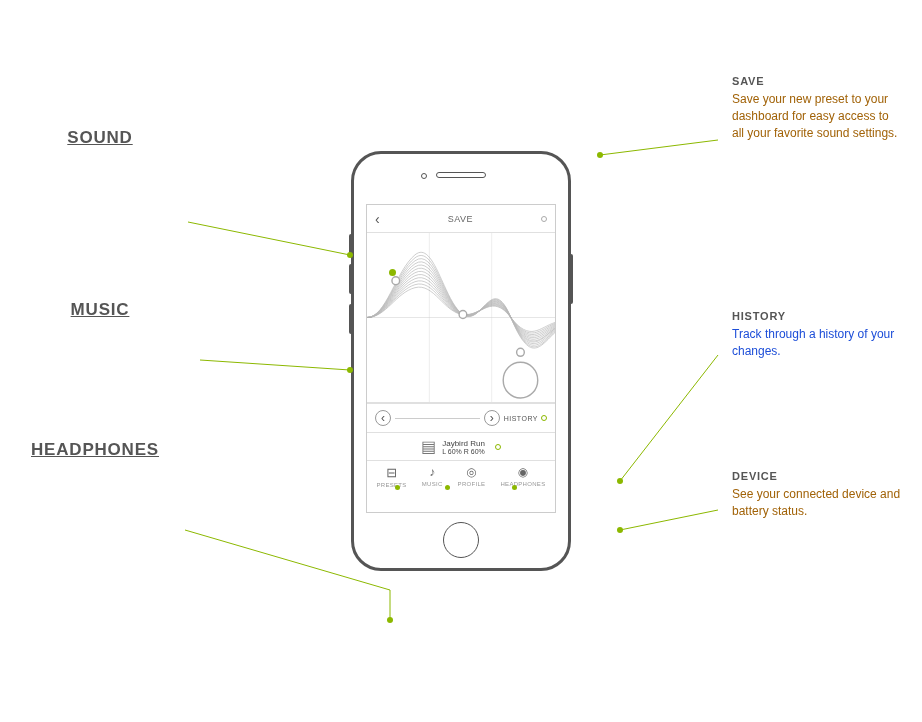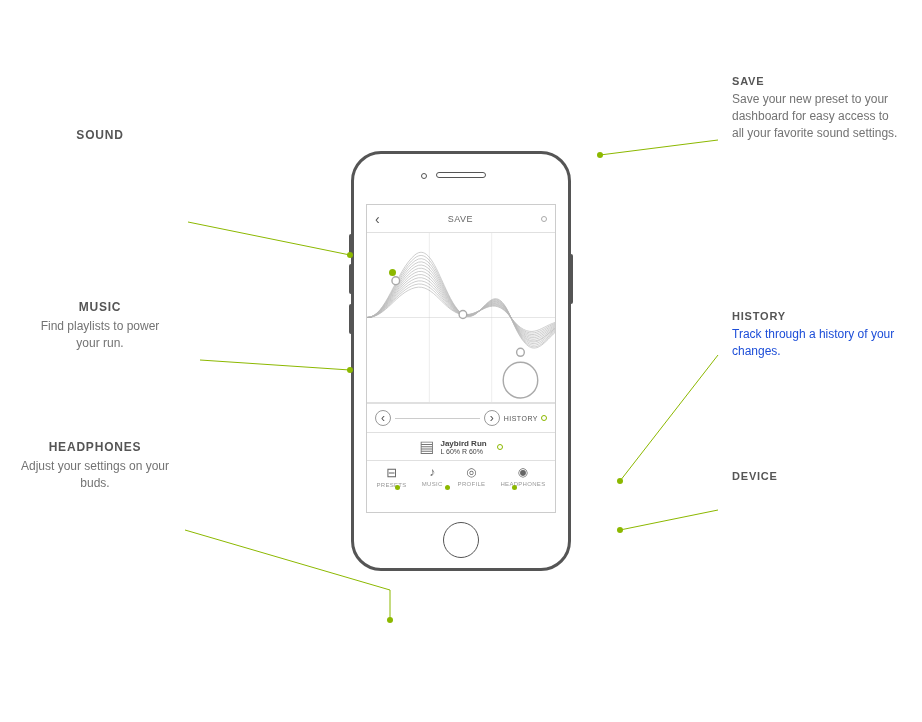--- a/index.html
+++ b/index.html
@@ -288,7 +288,7 @@
 
     .ann-text {
       font-size: 12px;
-      color: #737373;
+      color: #a16207;
       line-height: 1.4;
     }
 

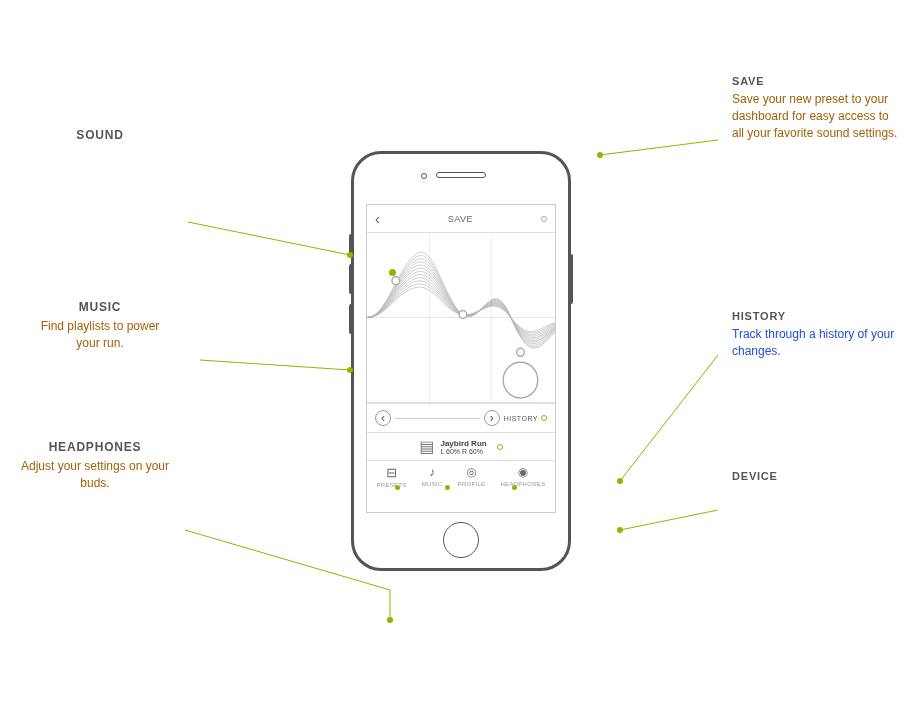--- a/index.html
+++ b/index.html
@@ -279,11 +279,12 @@
     }
 
     .ann-title {
-      font-size: 12px;
+      font-size: 17px;
       font-weight: bold;
       letter-spacing: 0.8px;
       color: #555;
       margin-bottom: 4px;
+      text-decoration: underline;
     }
 
     .ann-text {

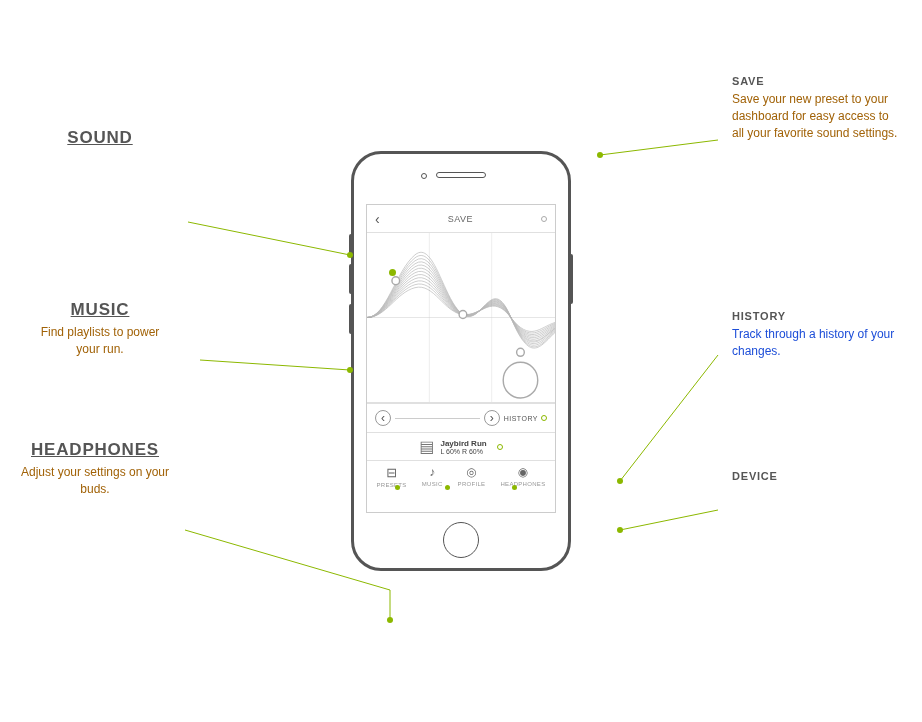--- a/index.html
+++ b/index.html
@@ -449,7 +449,6 @@
 
 <div class="ann-music">
   <div class="ann-title">MUSIC</div>
-  <div class="ann-text">Find playlists to power your run.</div>
 </div>
 
 <div class="ann-headphones">

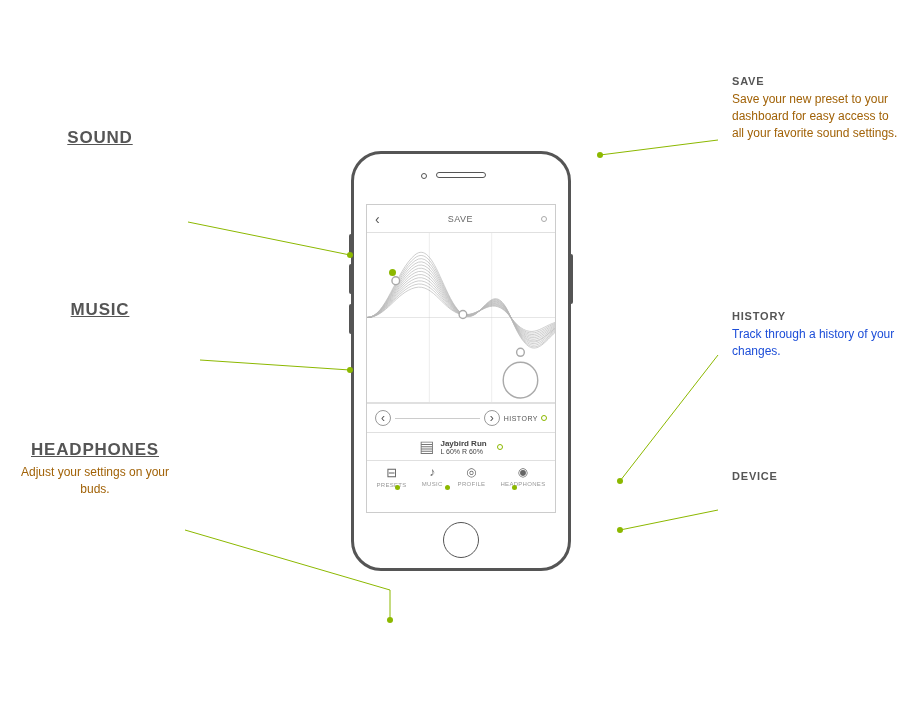--- a/index.html
+++ b/index.html
@@ -200,7 +200,7 @@
 
     .device-info .device-name {
       font-size: 8px;
-      font-weight: bold;
+      font-weight: normal;
     }
 
     .nav-bar {

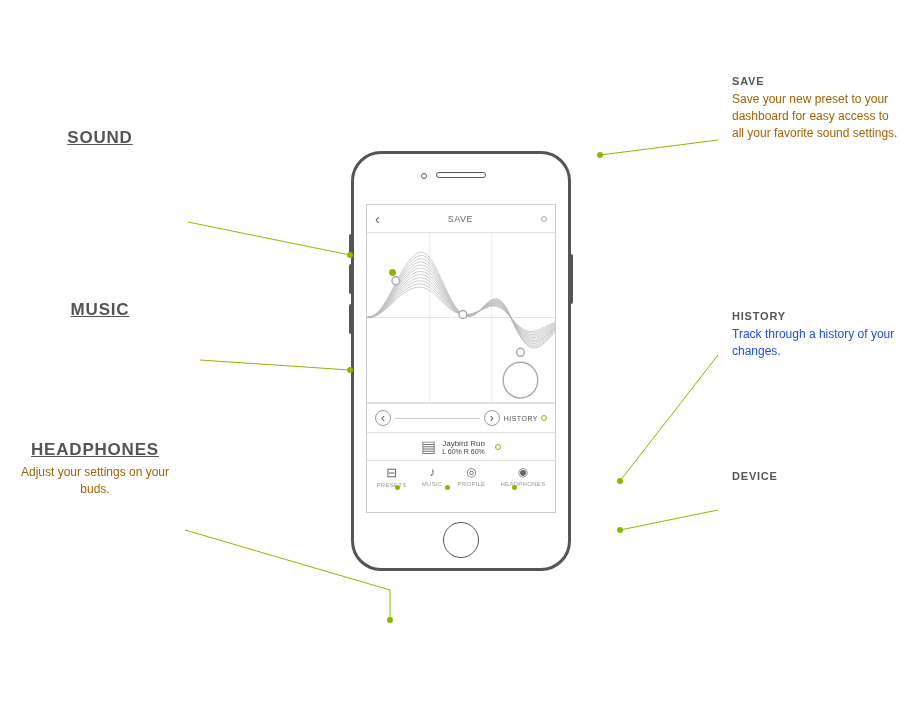--- a/index.html
+++ b/index.html
@@ -453,7 +453,6 @@
 
 <div class="ann-headphones">
   <div class="ann-title">HEADPHONES</div>
-  <div class="ann-text">Adjust your settings on your buds.</div>
 </div>
 
 <div class="ann-save">

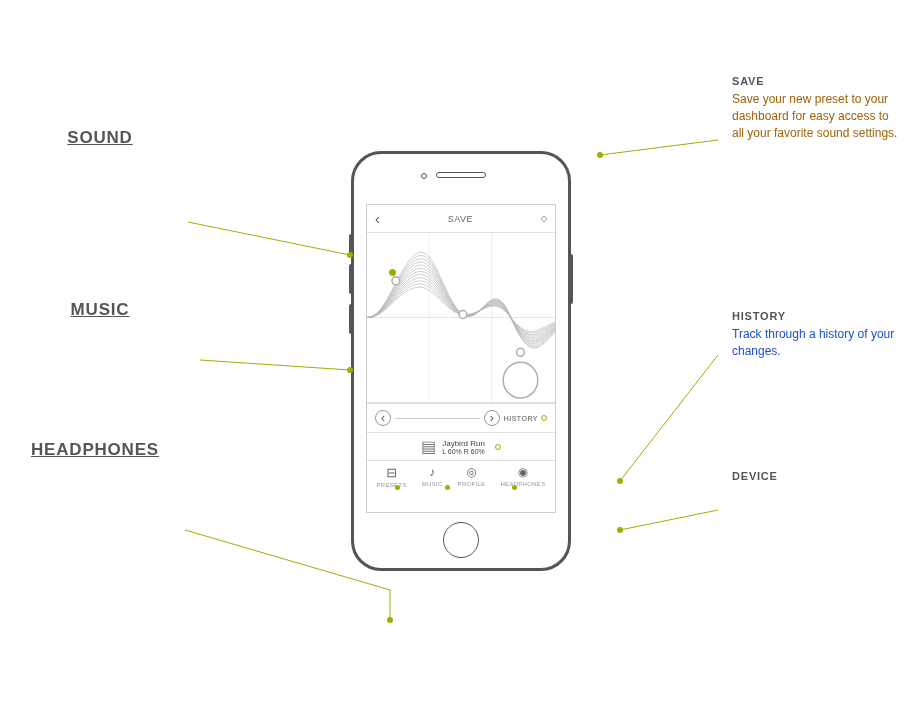--- a/index.html
+++ b/index.html
@@ -467,6 +467,7 @@
 
 <div class="ann-device">
   <div class="ann-title-right">DEVICE</div>
+  <div class="ann-text">See your connected device and battery status.</div>
 </div>
 
 </body></html>

